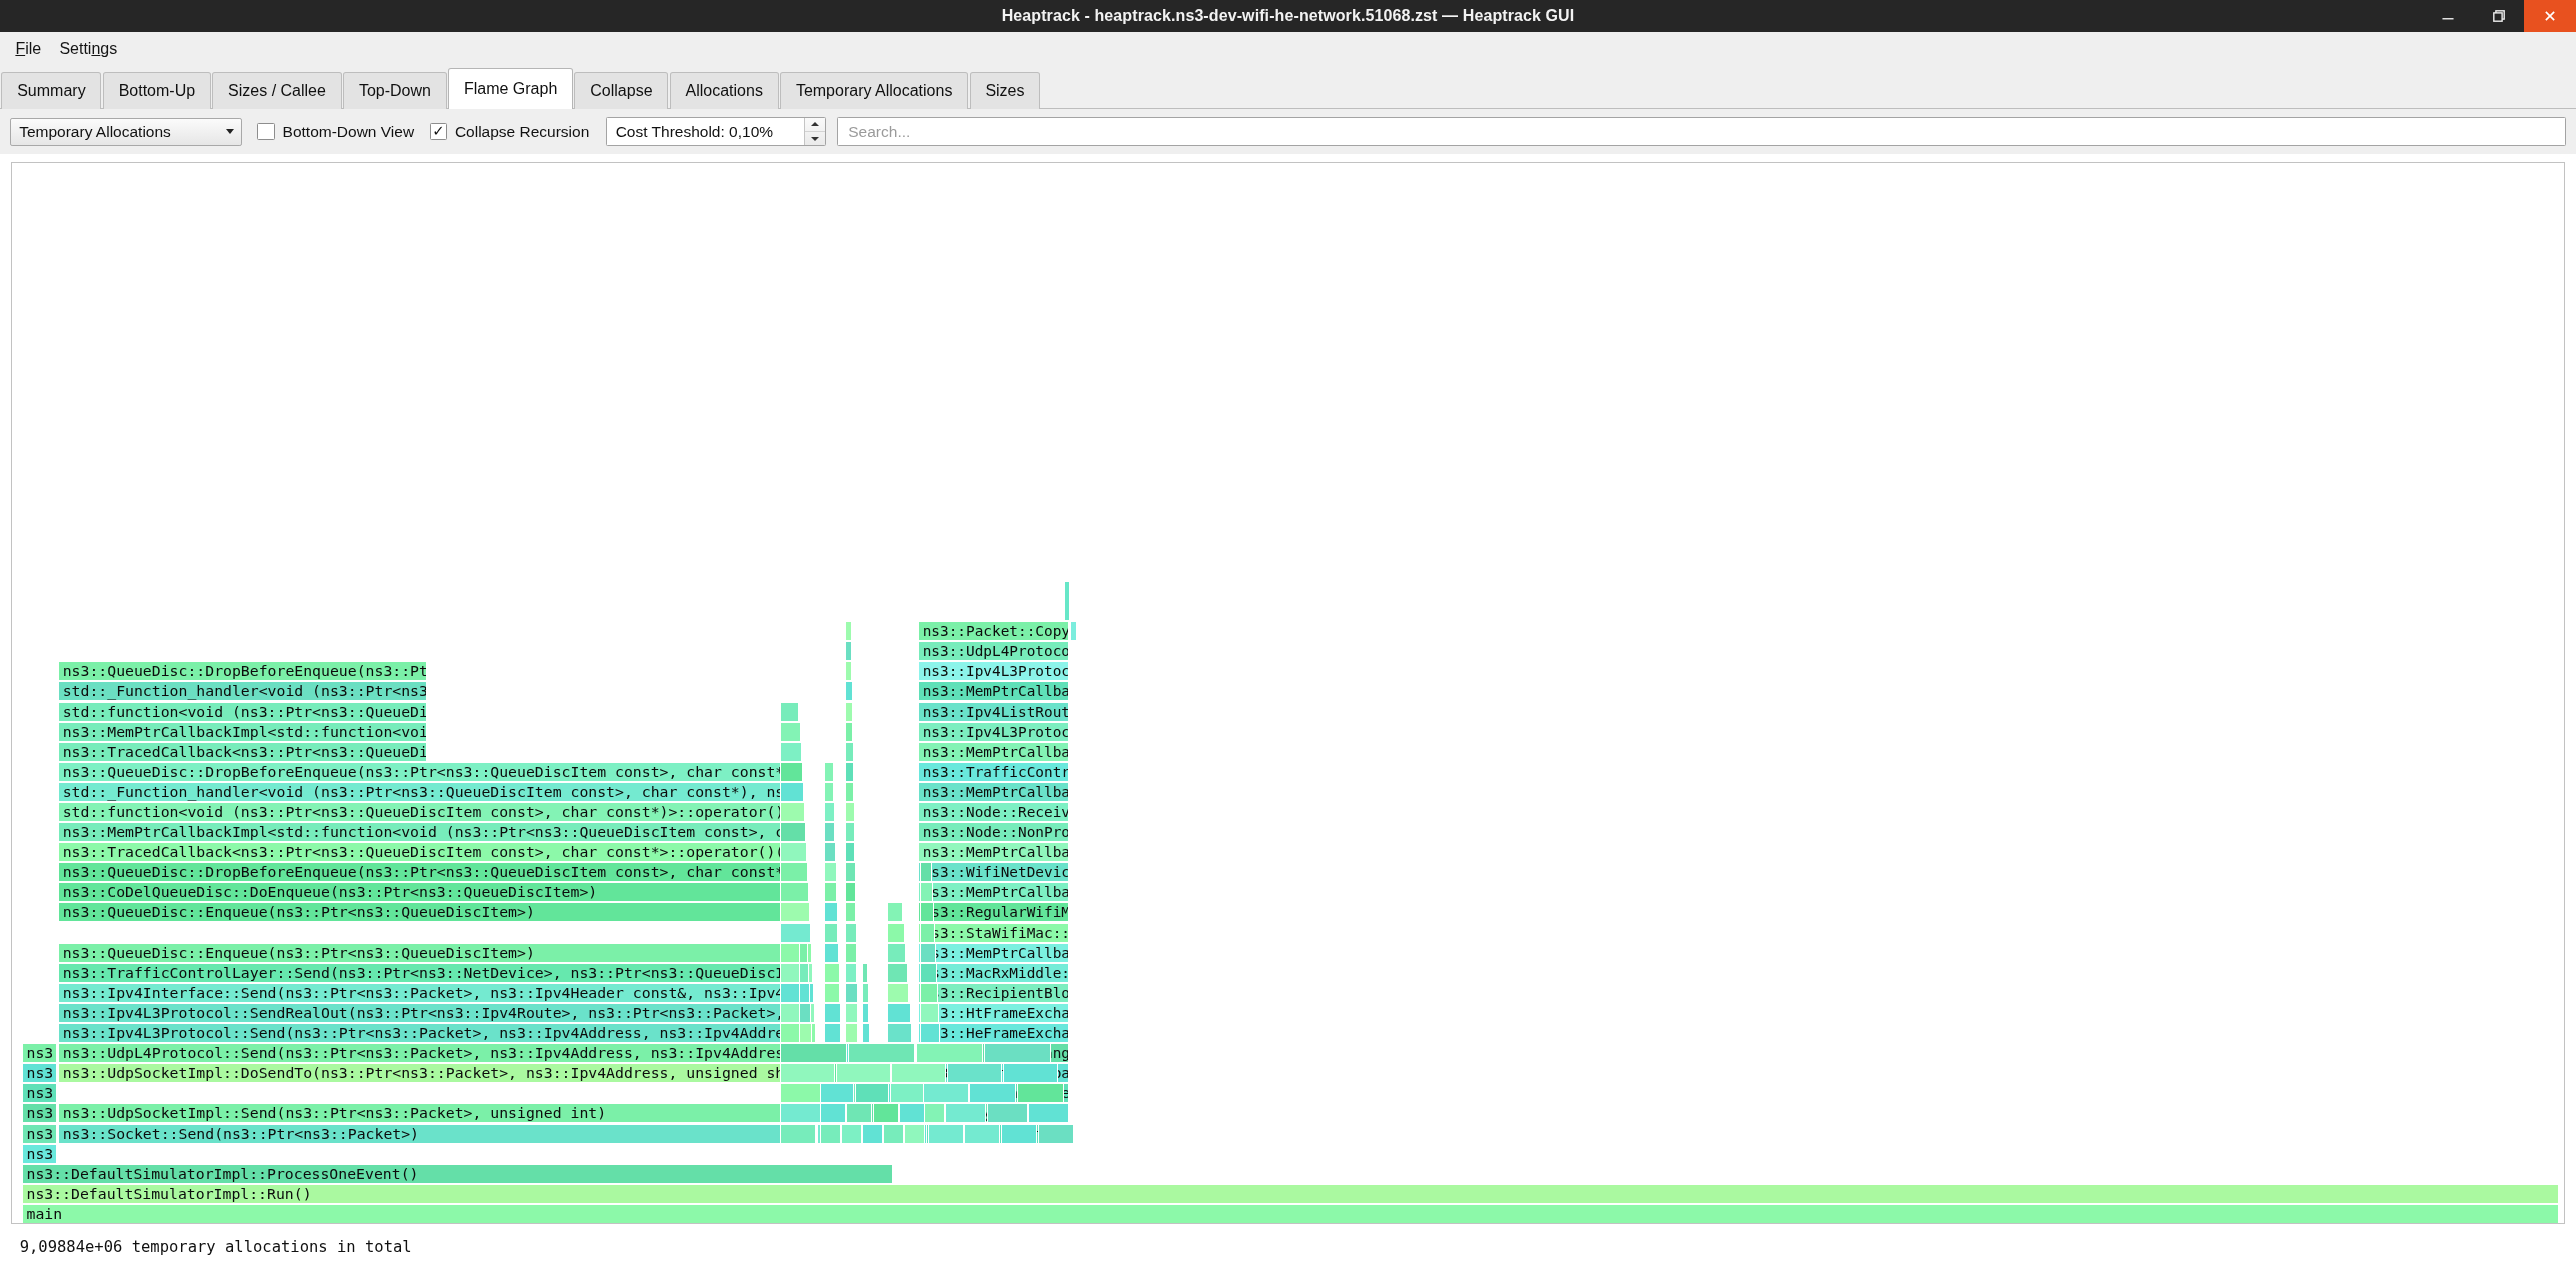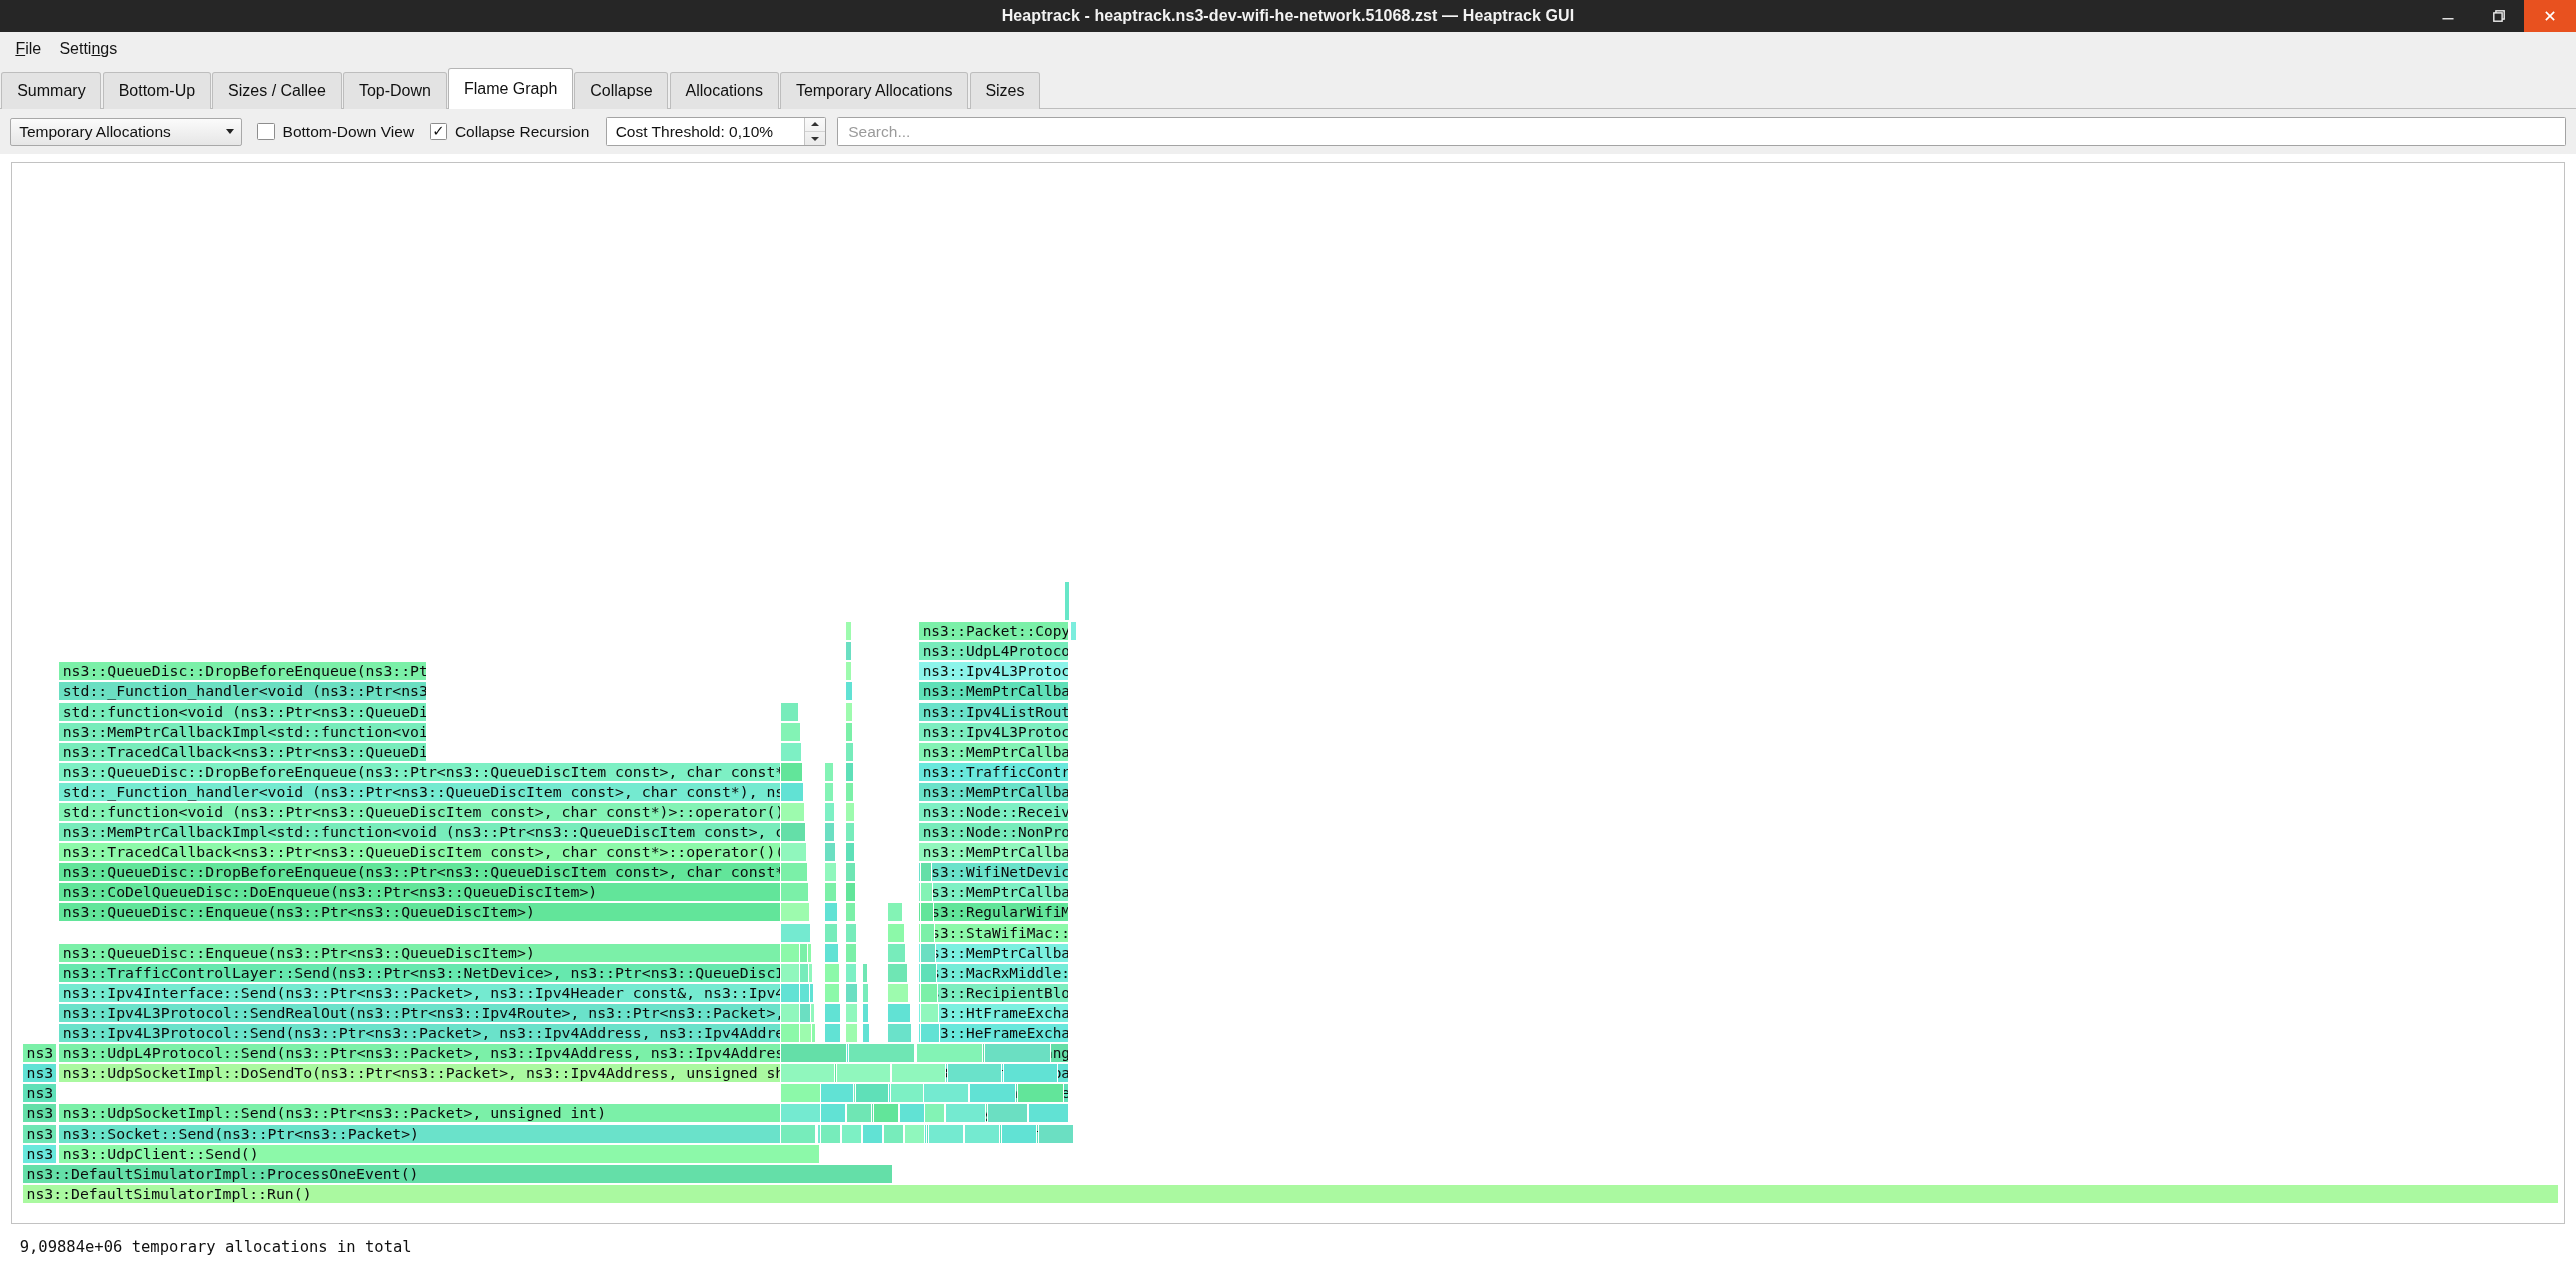--- a/index.html
+++ b/index.html
@@ -364,9 +364,6 @@
     </div>
     <div class="fbox prop" style="left: 46px; top: 961px; width: 762px; height: 20px; background: rgb(106, 226, 202);">
       <span>ns3::Socket::Send(ns3::Ptr&lt;ns3::Packet&gt;)</span>
-    </div>
-    <div class="fbox prop" style="left: 46px; top: 981px; width: 762px; height: 20px; background: rgb(140, 249, 169);">
-      <span>ns3::UdpClient::Send()</span>
     </div>
     <div class="fbox prop" style="left: 9.8px; top: 1001px; width: 871px; height: 20px; background: rgb(100, 223, 168);">
       <span>ns3::DefaultSimulatorImpl::ProcessOneEvent()</span>

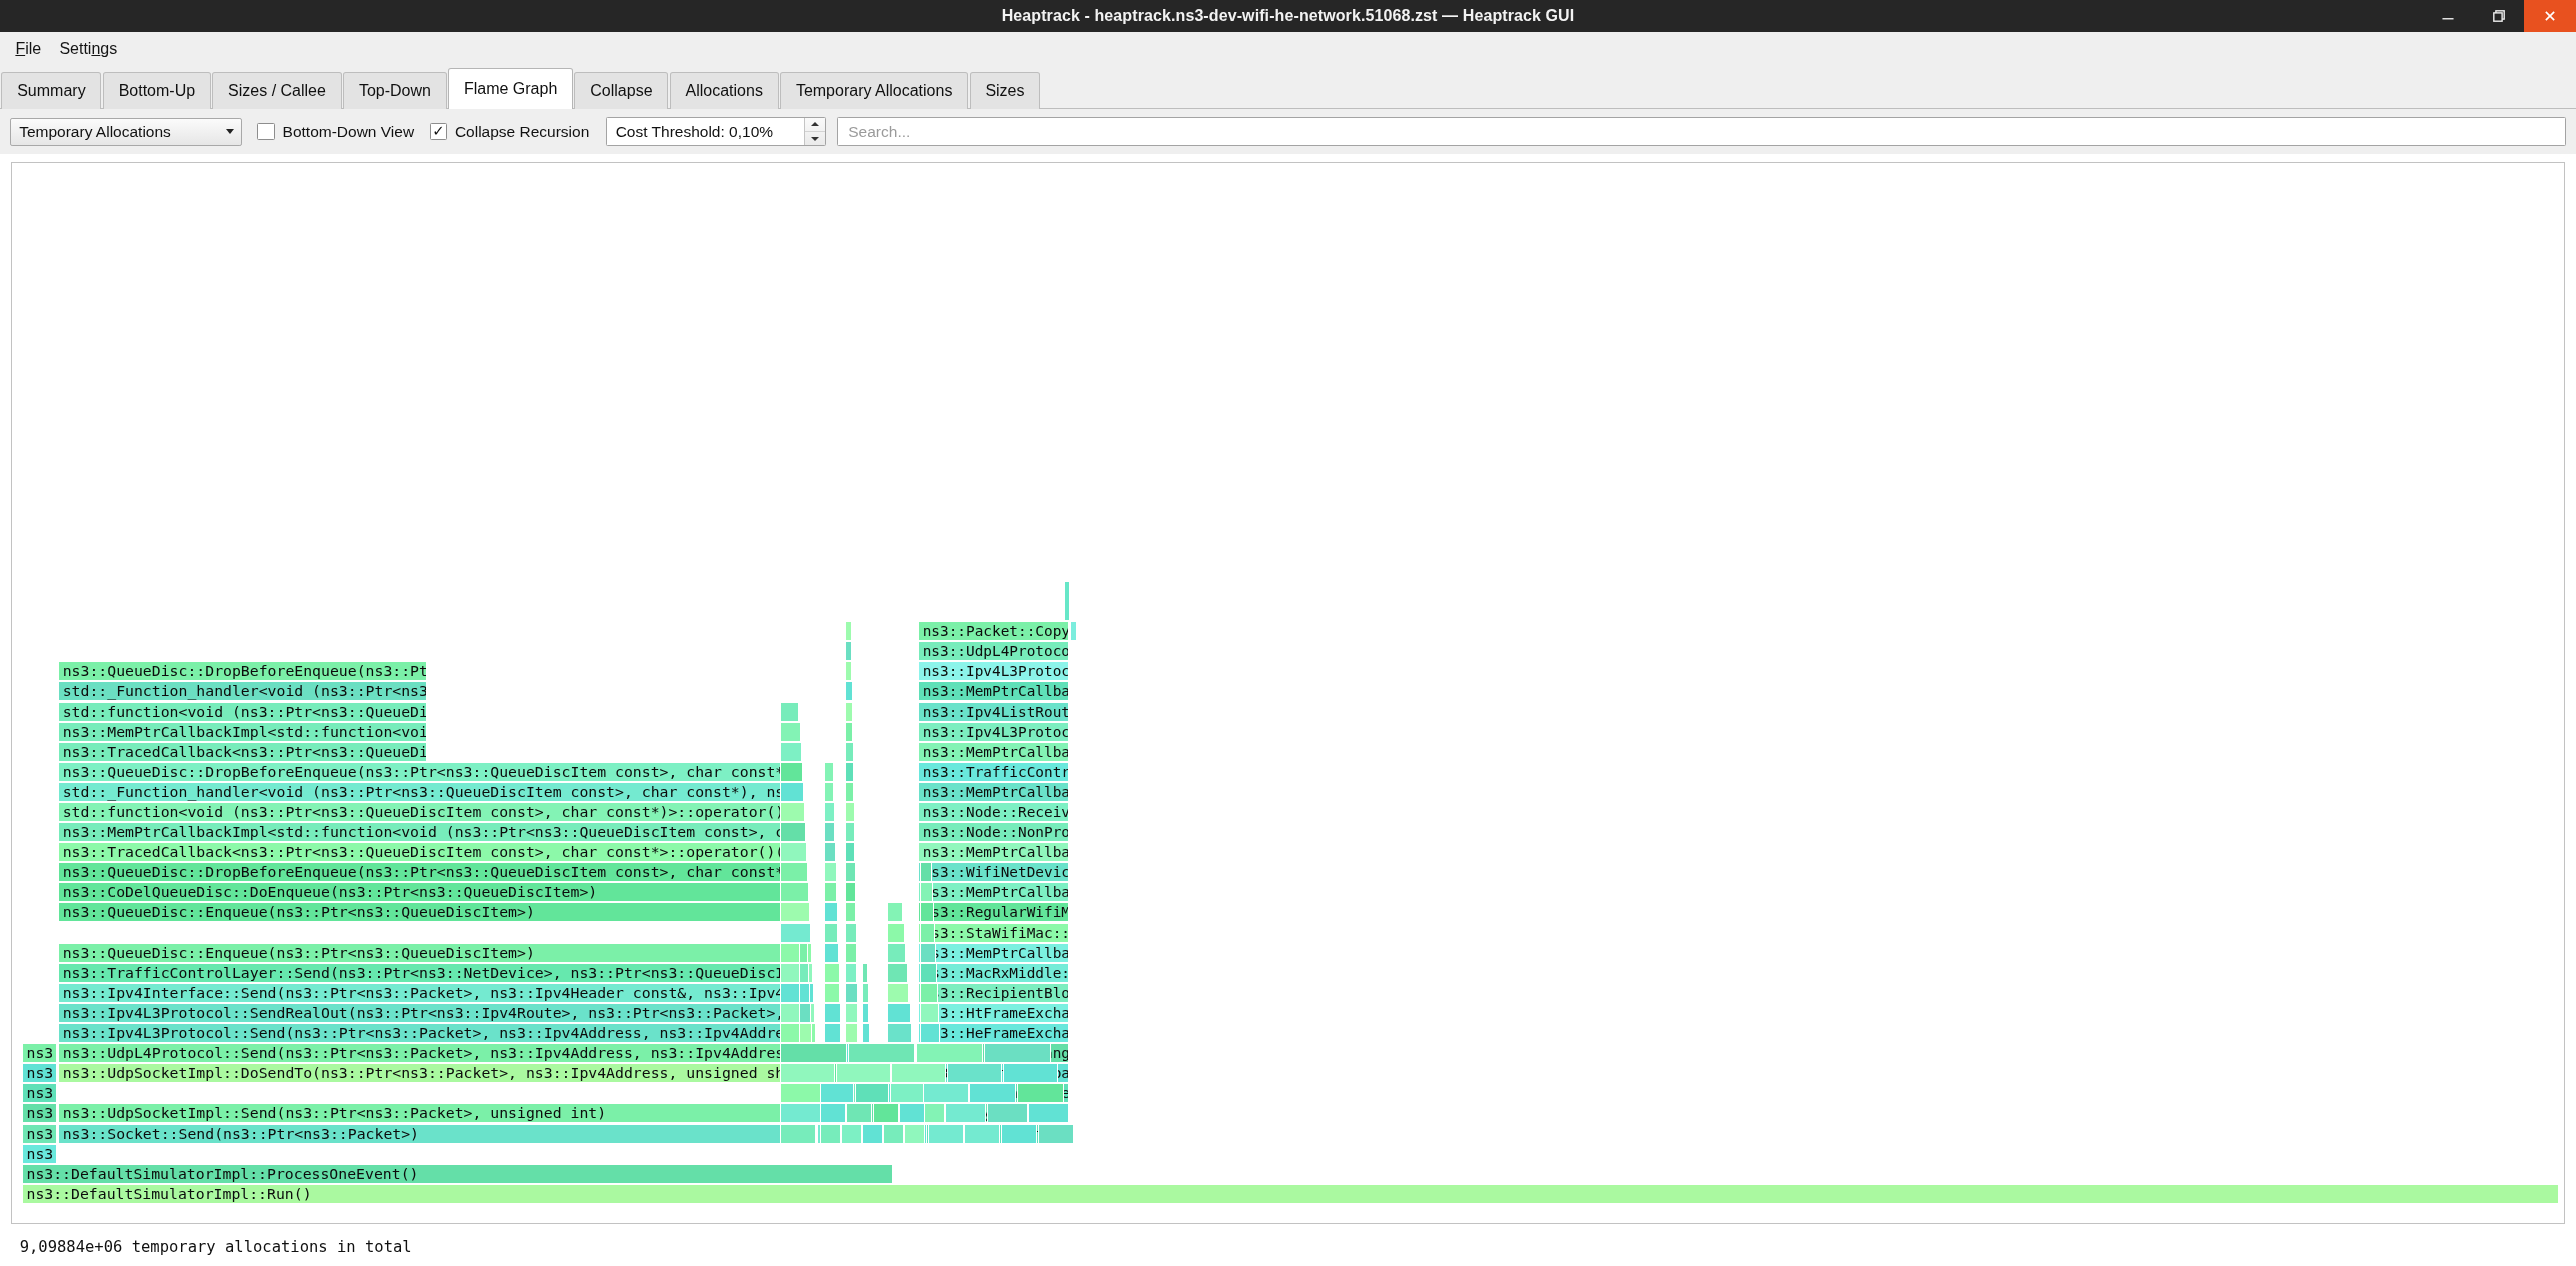--- a/index.html
+++ b/index.html
@@ -370,6 +370,9 @@
     </div>
     <div class="fbox prop" style="left: 9.8px; top: 1021px; width: 2537px; height: 20px; background: rgb(170, 249, 160);">
       <span>ns3::DefaultSimulatorImpl::Run()</span>
+    </div>
+    <div class="fbox prop" style="left: 9.8px; top: 1041px; width: 2537px; height: 20px; background: rgb(140, 249, 169);">
+      <span>main</span>
     </div>
     <div class="fbox prop" style="left: 9.8px; top: 880px; width: 35px; height: 20px; background: rgb(123, 240, 168);">
       <span>ns3::I</span>

